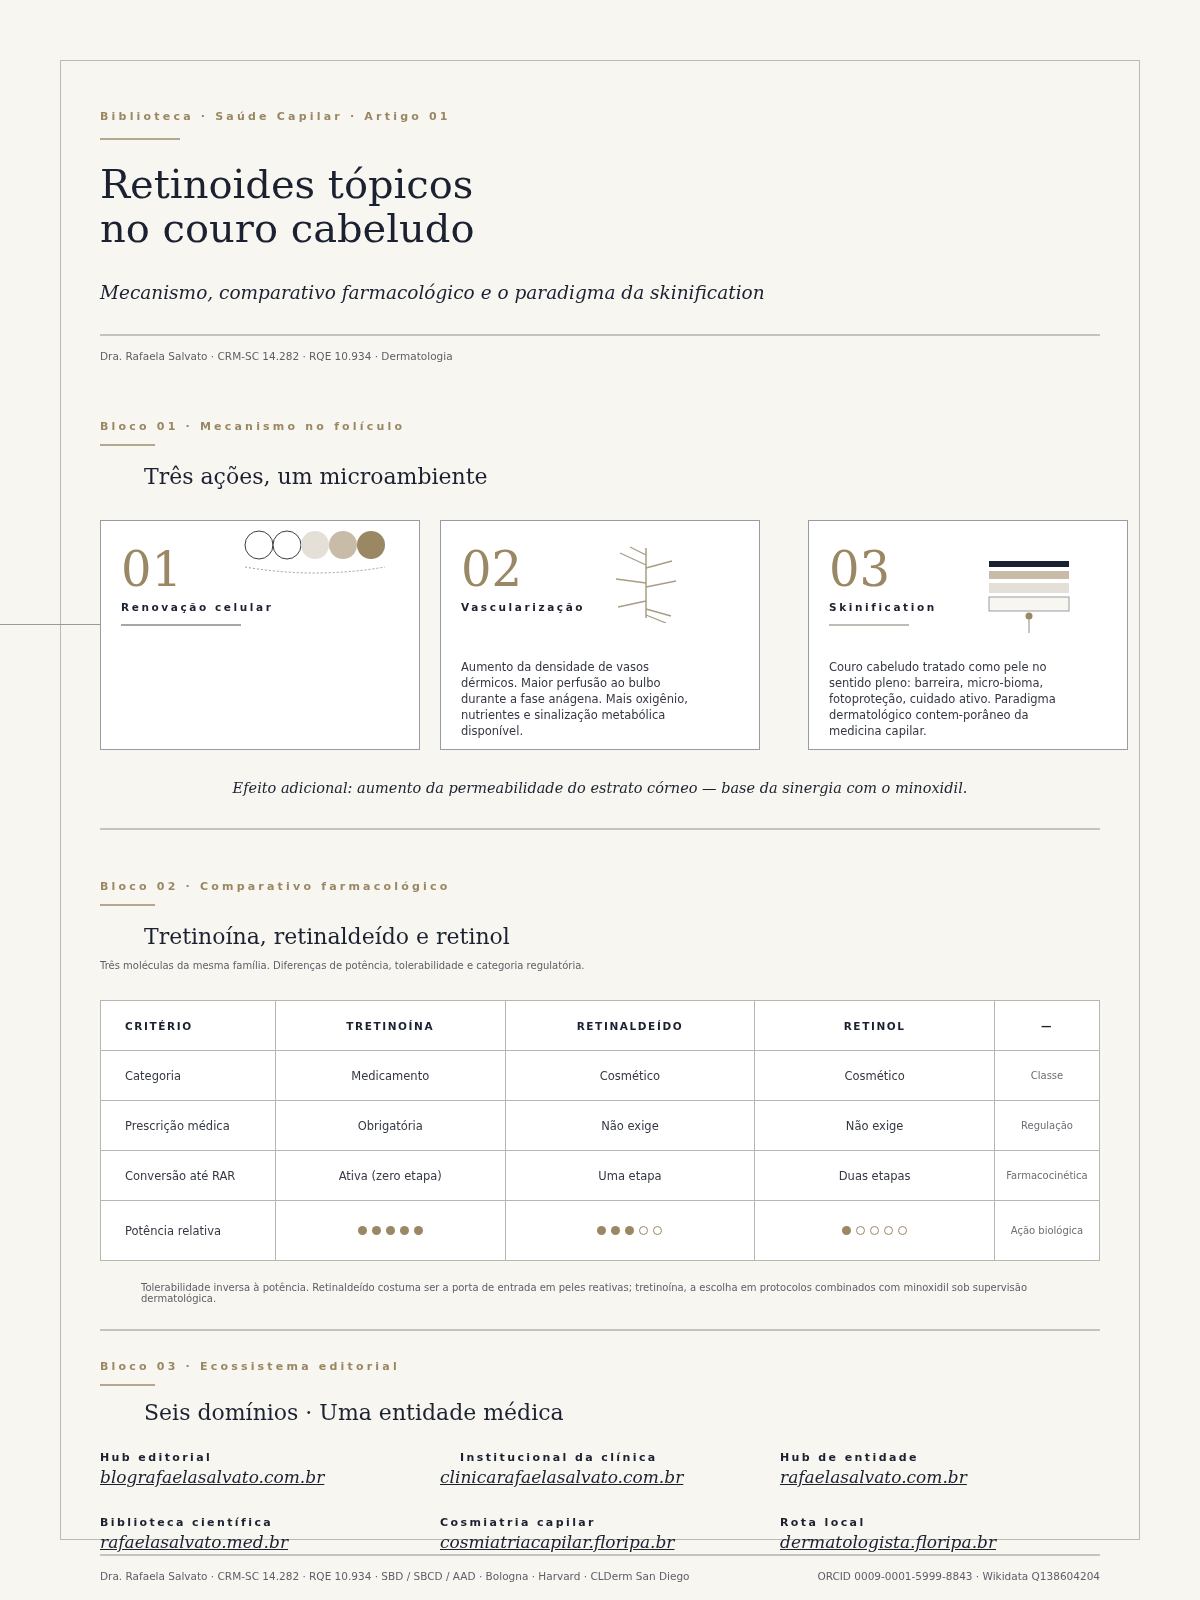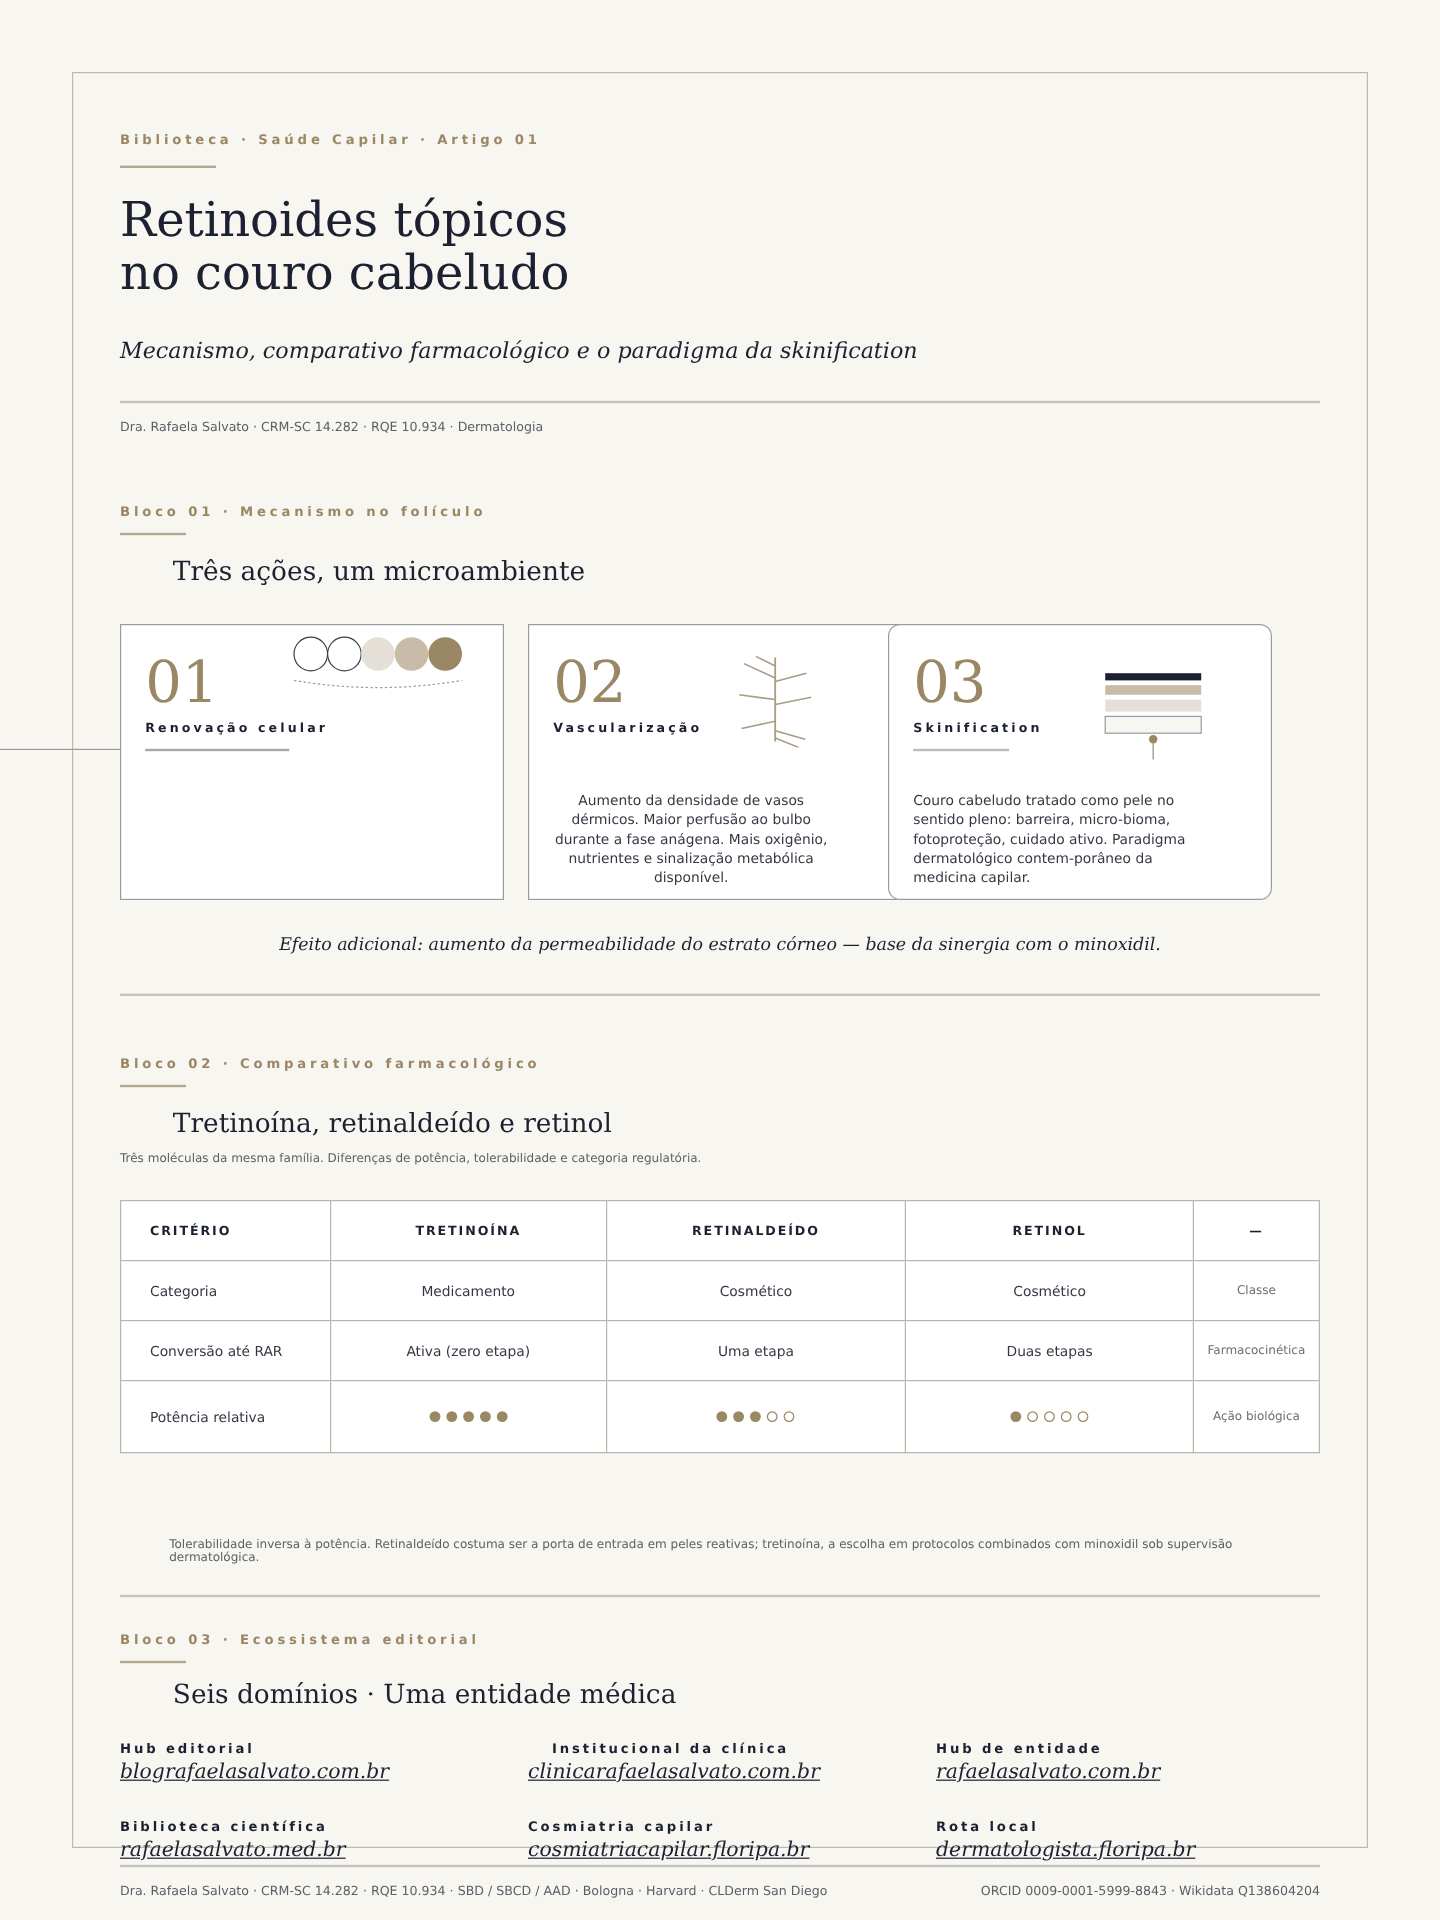--- a/index.html
+++ b/index.html
@@ -85,7 +85,7 @@
     <div class="card-rule" style="width:120px; background:#a8a7a4;"></div>
   </div>
 
-  <div class="card" style="left:340px;text-align:center;">
+  <div class="card" style="left:340px;">
     <div class="card-num">02</div>
     <svg style="position:absolute; left:175px; top:22px;" width="70" height="80" viewBox="0 0 70 80">
       <line x1="30" y1="5" x2="30" y2="75" stroke="#a89c84" stroke-width="1.5"></line>

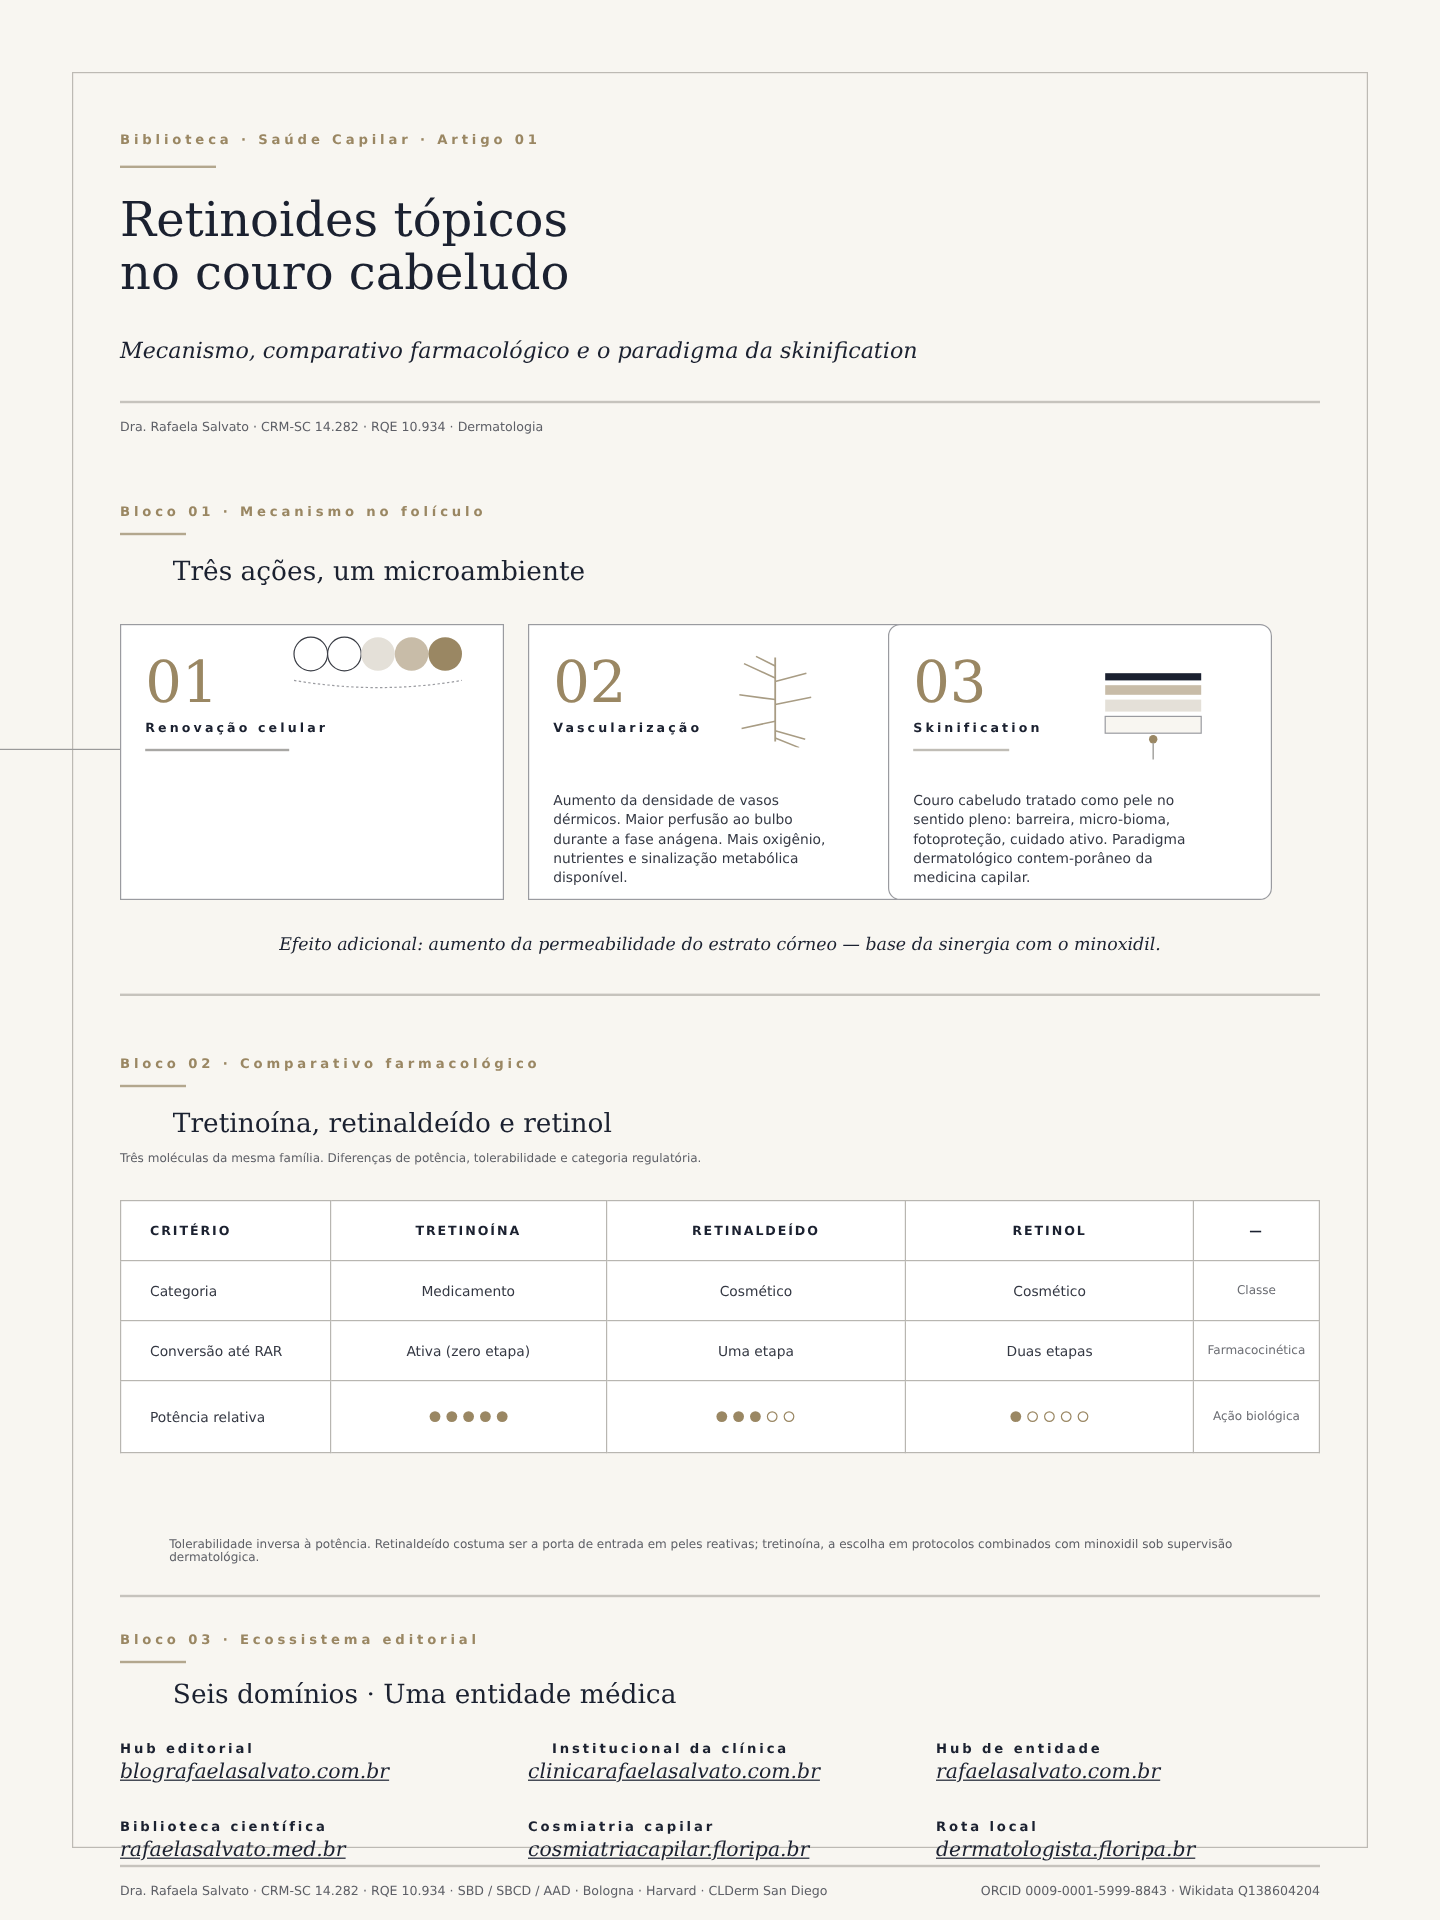--- a/index.html
+++ b/index.html
@@ -102,7 +102,7 @@
     <div class="card-text">Aumento da densidade de vasos dérmicos. Maior perfusão ao bulbo durante a fase anágena. Mais oxigênio, nutrientes e sinalização metabólica disponível.</div>
   </div>
 
-  <div class="card" style="left:640px;border-radius:10px;">
+  <div class="card" style="left:708px;">
     <div class="card-num">03</div>
     <svg style="position:absolute; left:178px; top:38px;" width="84" height="76" viewBox="0 0 84 76">
       <rect x="2" y="2" width="80" height="6" fill="#1b2130"></rect>

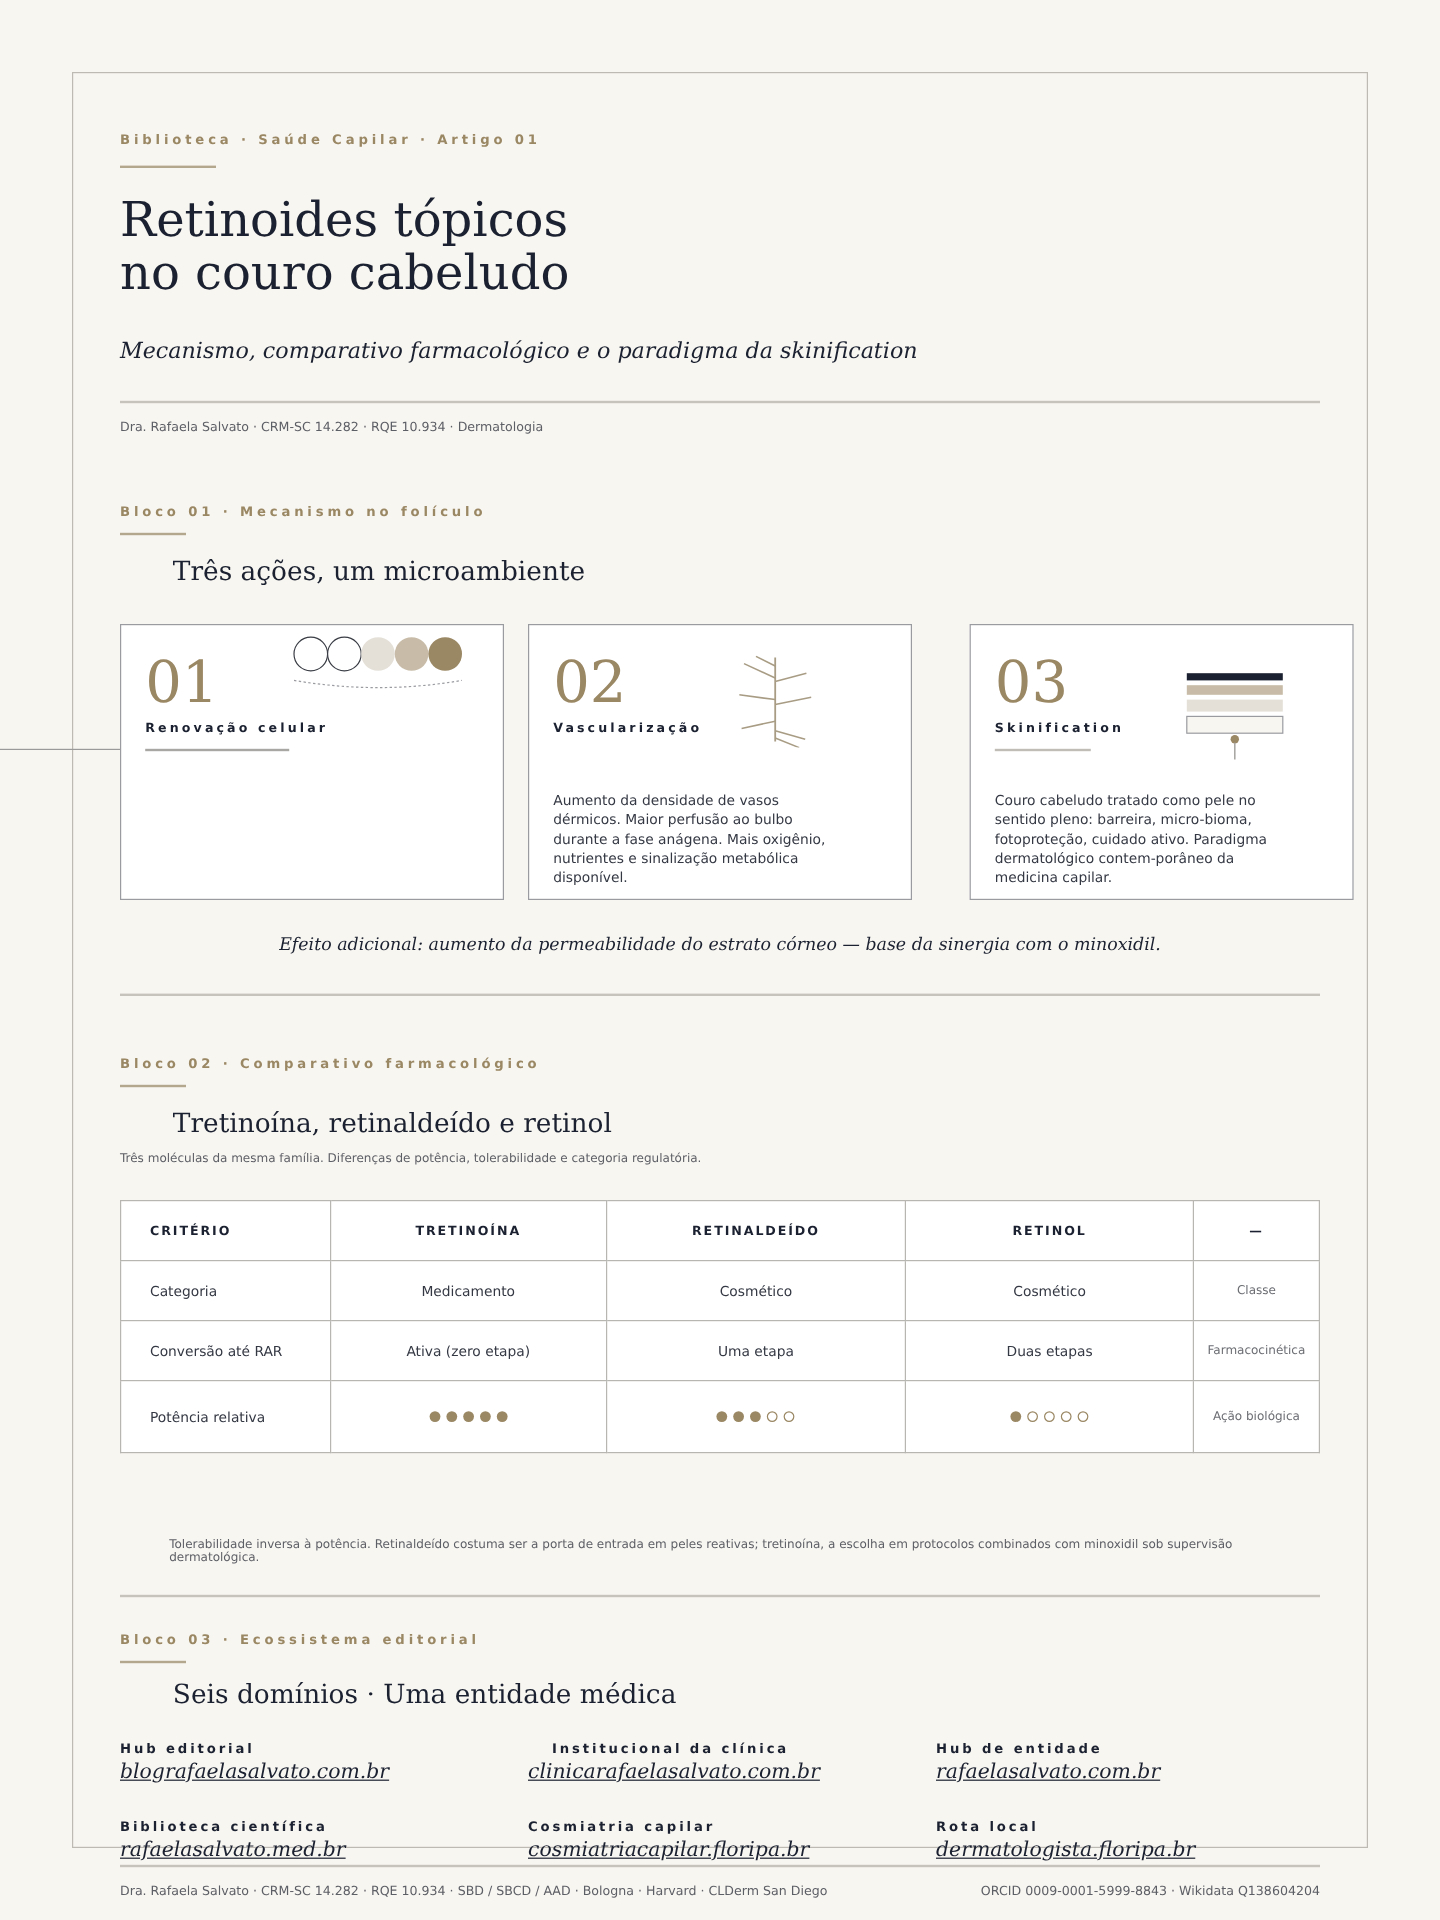--- a/index.html
+++ b/index.html
@@ -151,6 +151,13 @@
         <td class="tag">Classe</td>
       </tr>
       <tr>
+        <td>Prescrição médica</td>
+        <td>Obrigatória</td>
+        <td>Não exige</td>
+        <td>Não exige</td>
+        <td class="tag">Regulação</td>
+      </tr>
+      <tr>
         <td>Conversão até RAR</td>
         <td>Ativa (zero etapa)</td>
         <td>Uma etapa</td>

